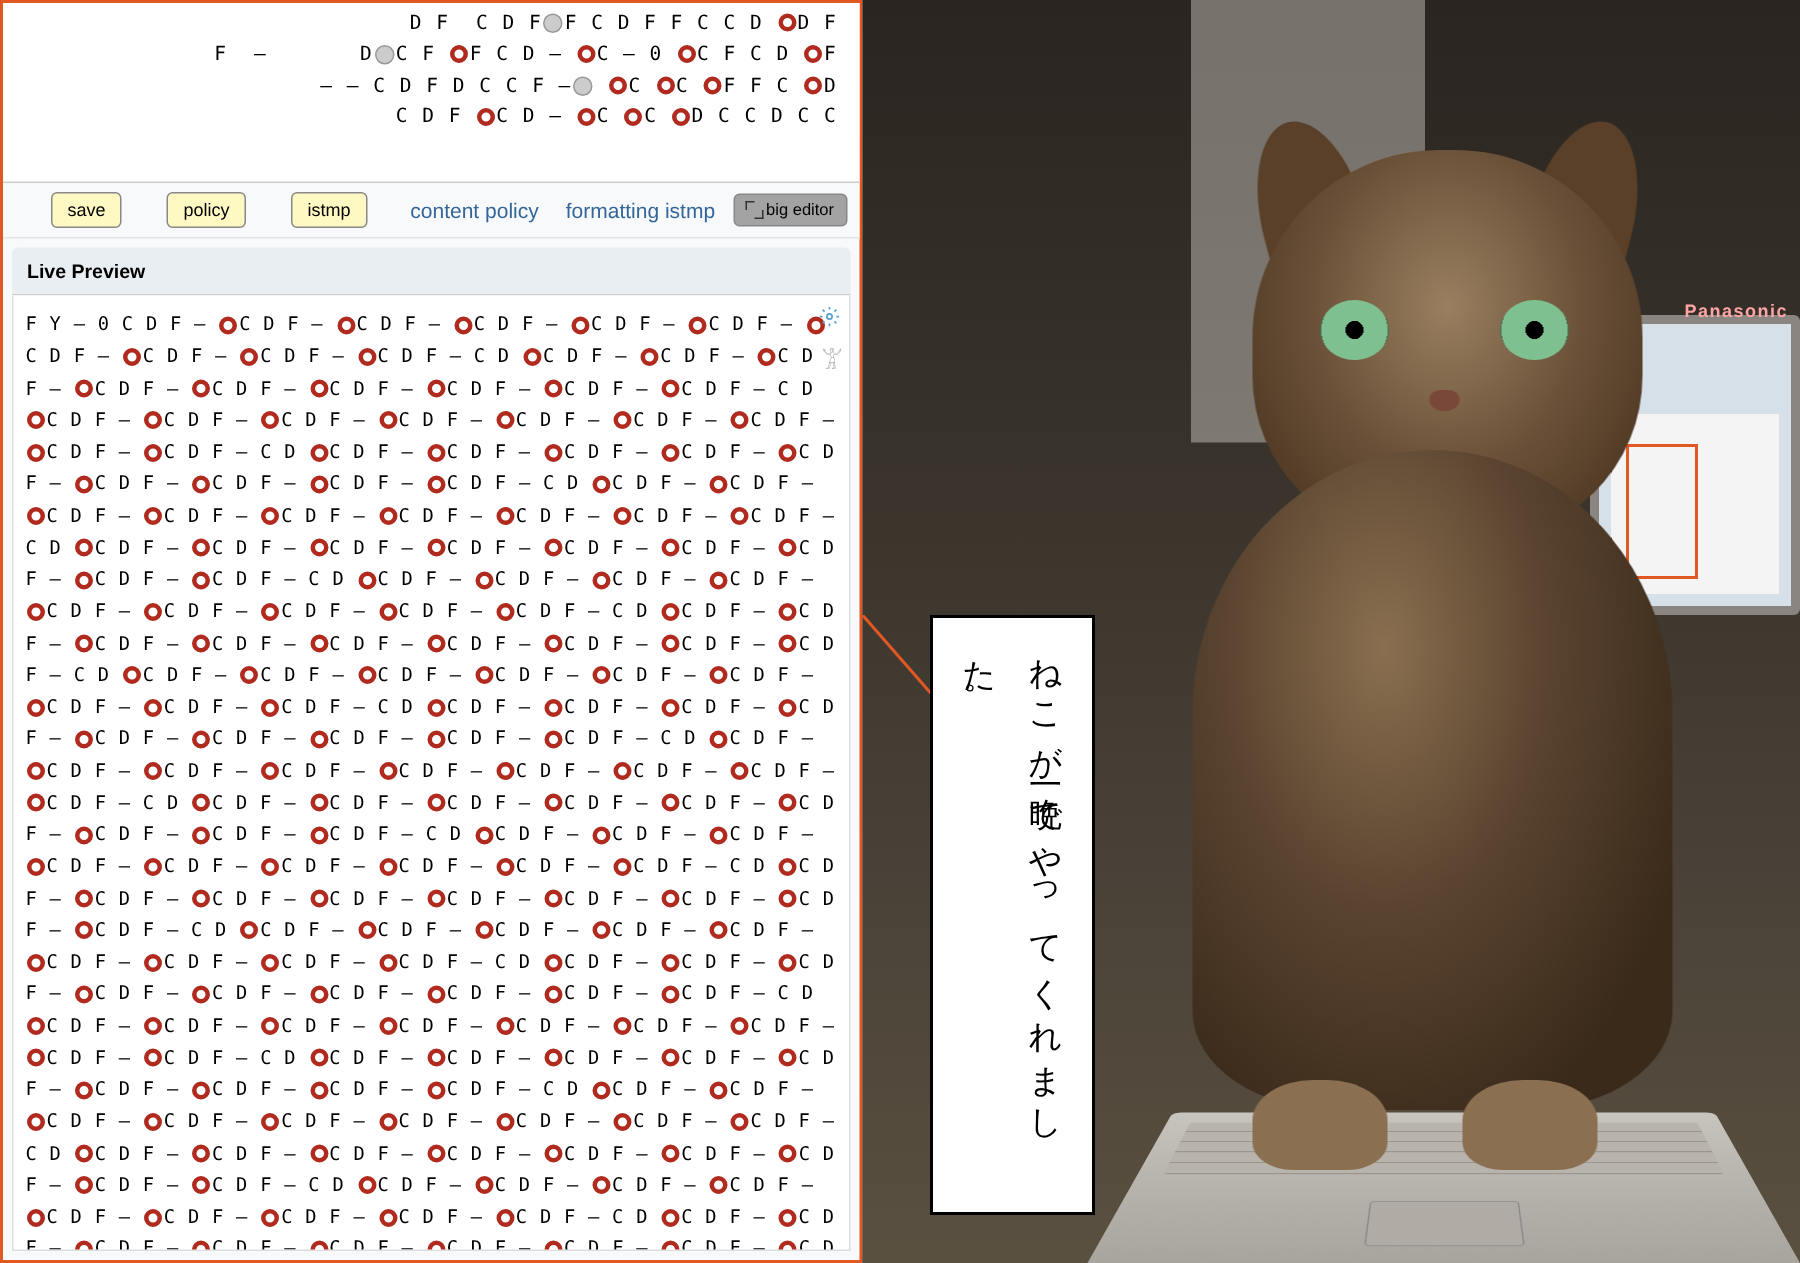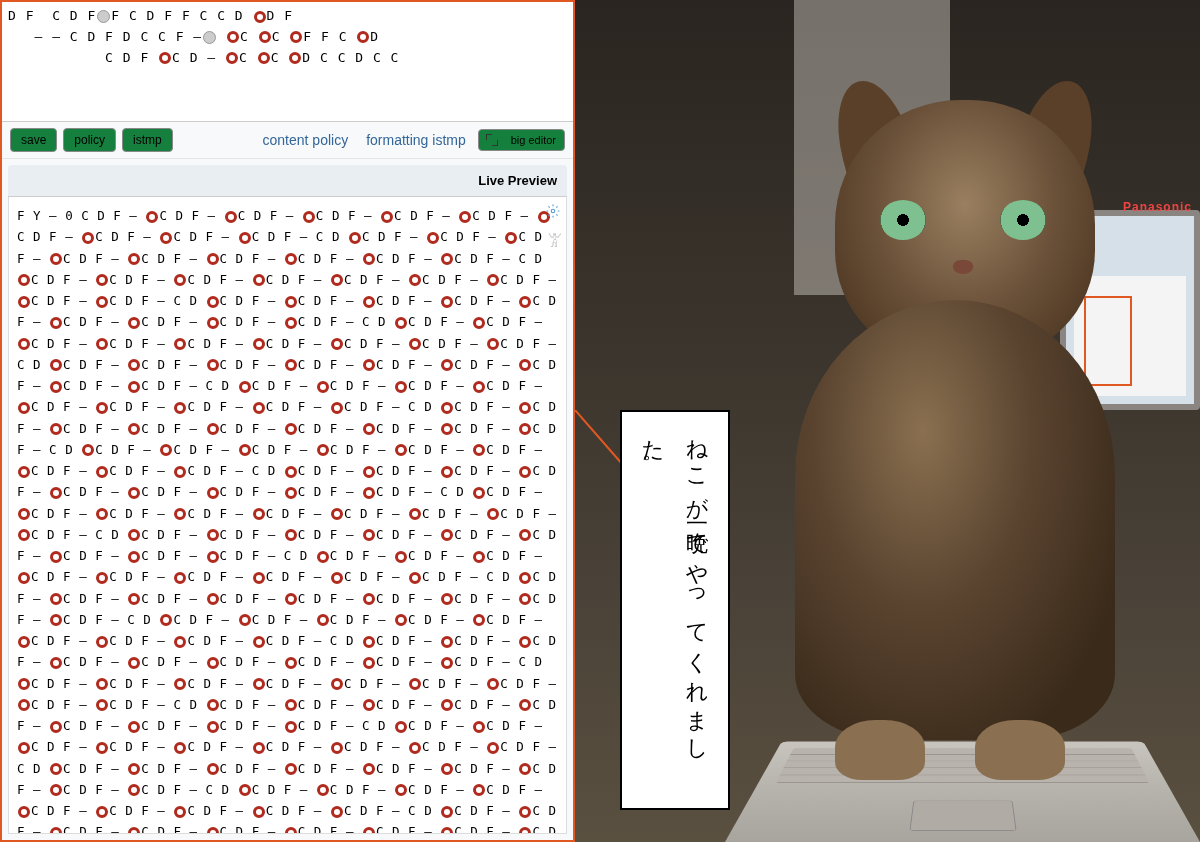--- a/index.html
+++ b/index.html
@@ -33,6 +33,7 @@
     line-height: 1.6;
     letter-spacing: 1px;
     position: relative;
+    text-align: right;
   }
   .editor-area .line { white-space: pre; }
   .marble {

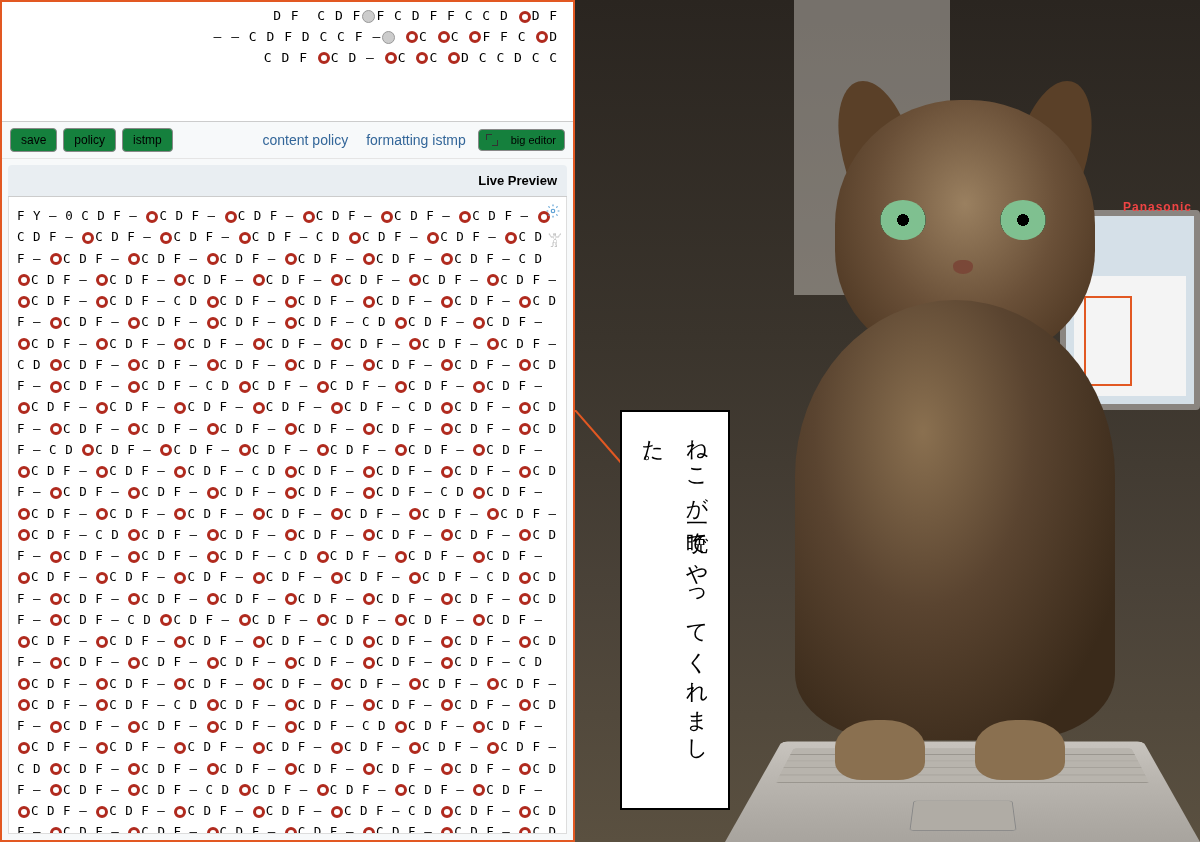--- a/index.html
+++ b/index.html
@@ -341,6 +341,7 @@
 
   <div class="editor-area" id="editor-area">
       <div class="line"><span>D F  C D F</span><span class="marble-grey"></span><span>F C D F F C C D </span><span class="marble"></span><span>D F </span></div>
+      <div class="line"><span>F  –       D</span><span class="marble-grey"></span><span>C F </span><span class="marble"></span><span>F C D – </span><span class="marble"></span><span>C – 0 </span><span class="marble"></span><span>C F C D </span><span class="marble"></span><span>F </span></div>
       <div class="line"><span>   – – C D F D C C F –</span><span class="marble-grey"></span><span> </span><span class="marble"></span><span>C </span><span class="marble"></span><span>C </span><span class="marble"></span><span>F F C </span><span class="marble"></span><span>D </span></div>
       <div class="line"><span>           C D F</span><span> </span><span class="marble"></span><span>C D – </span><span class="marble"></span><span>C </span><span class="marble"></span><span>C </span><span class="marble"></span><span>D C C D C C </span></div>
     </div>

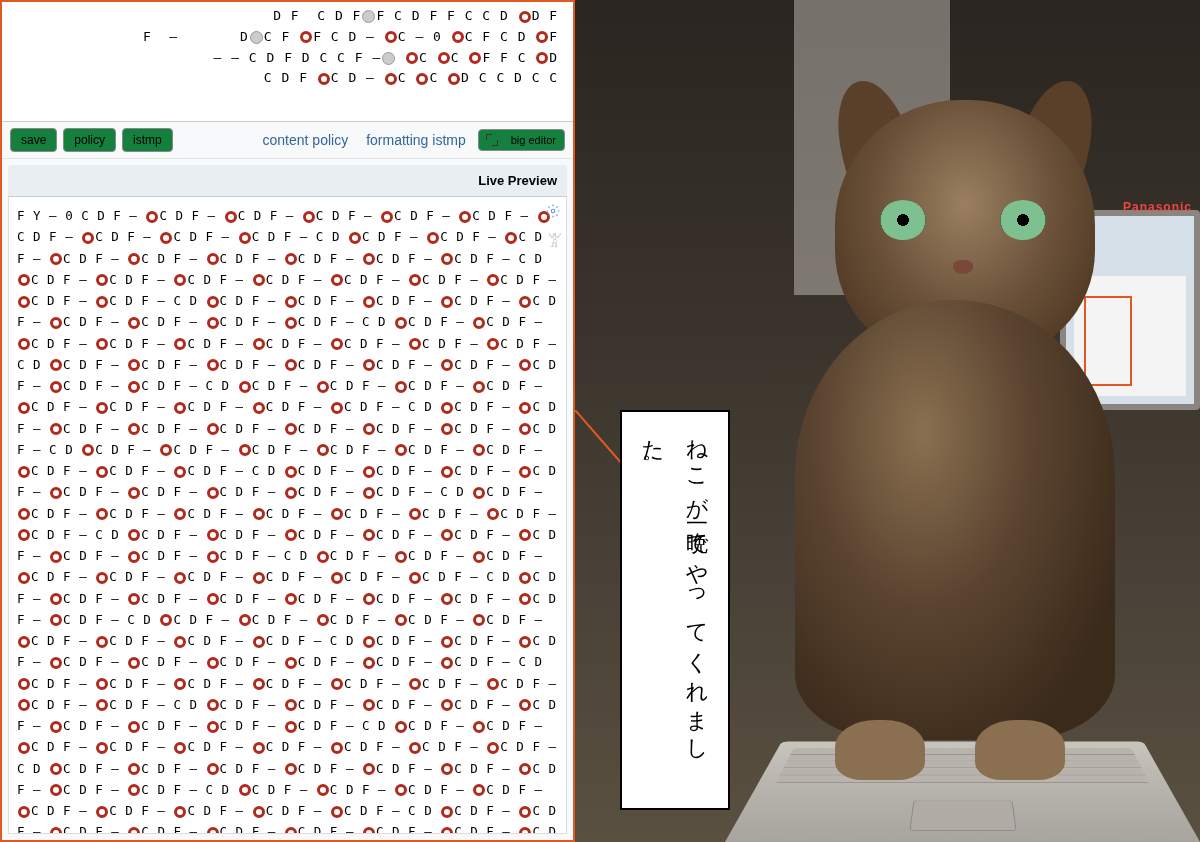--- a/index.html
+++ b/index.html
@@ -65,13 +65,14 @@
     border-bottom: 1px solid #e5e5e5;
   }
   .btn {
-    background: #15803d;
+    background: #fef9c3;
     border: 1px solid #888;
     border-radius: 4px;
     padding: 4px 10px;
     font-size: 12px;
     cursor: pointer;
     font-family: Verdana, Arial, sans-serif;
+    margin-left: 24px;
   }
   .toolbar .spacer { flex: 1; }
   .link {

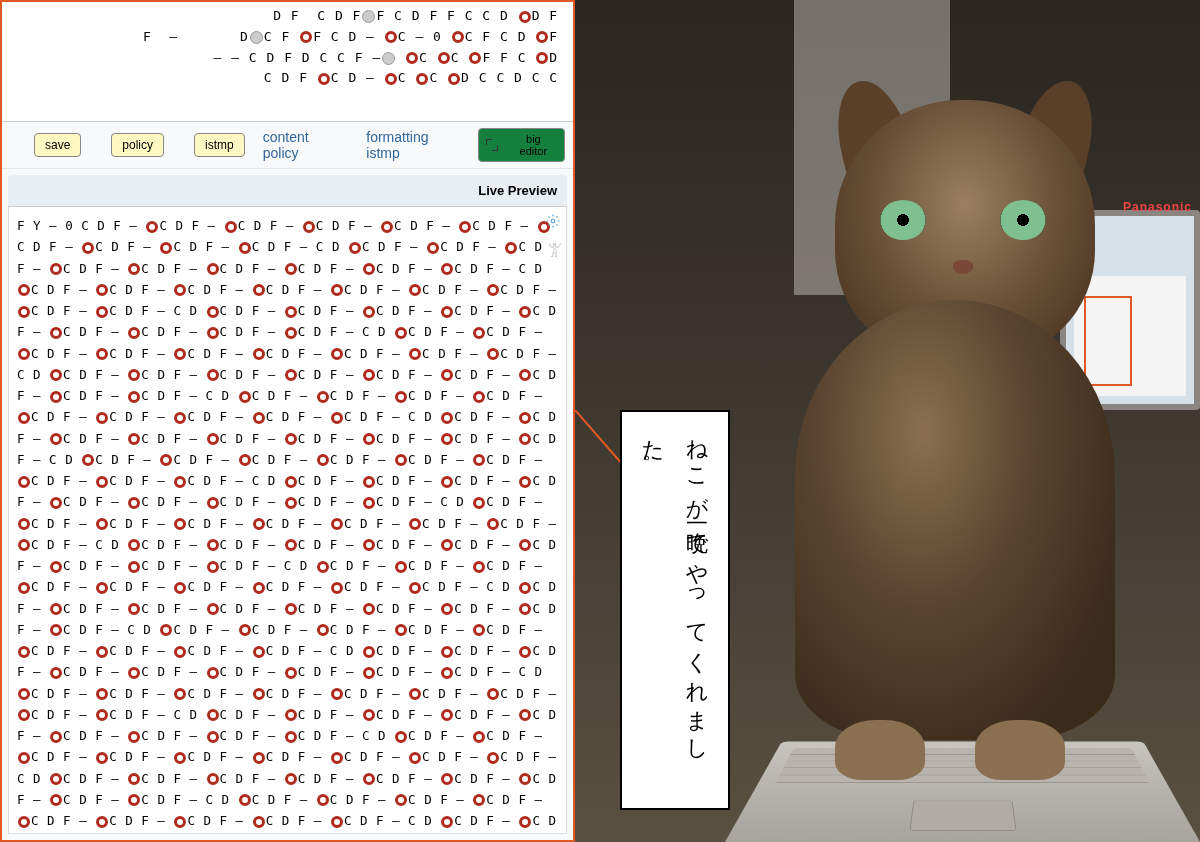--- a/index.html
+++ b/index.html
@@ -82,7 +82,7 @@
     font-size: 14px;
   }
   .big-editor-btn {
-    background: #15803d;
+    background: #a3a3a3;
     border: 1px solid #888;
     border-radius: 4px;
     padding: 4px 8px;
@@ -90,7 +90,7 @@
     cursor: pointer;
     display: flex;
     align-items: center;
-    gap: 14px;
+    gap: 3px;
   }
   .expand-icon {
     display: inline-block;

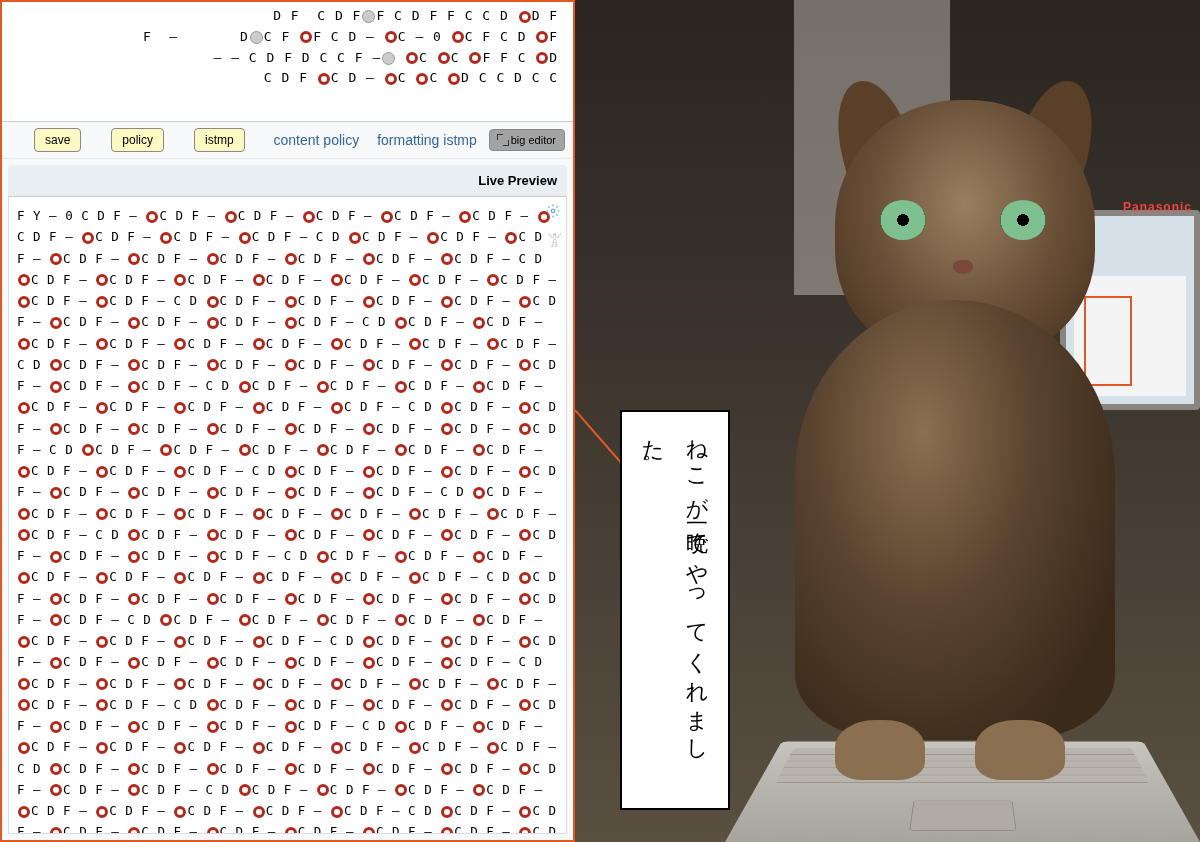--- a/index.html
+++ b/index.html
@@ -115,7 +115,6 @@
     border-bottom: 1px solid #ccc;
     border-radius: 4px 4px 0 0;
     margin: 6px 6px 0 6px;
-    text-align: right;
   }
   .preview-body {
     flex: 1;

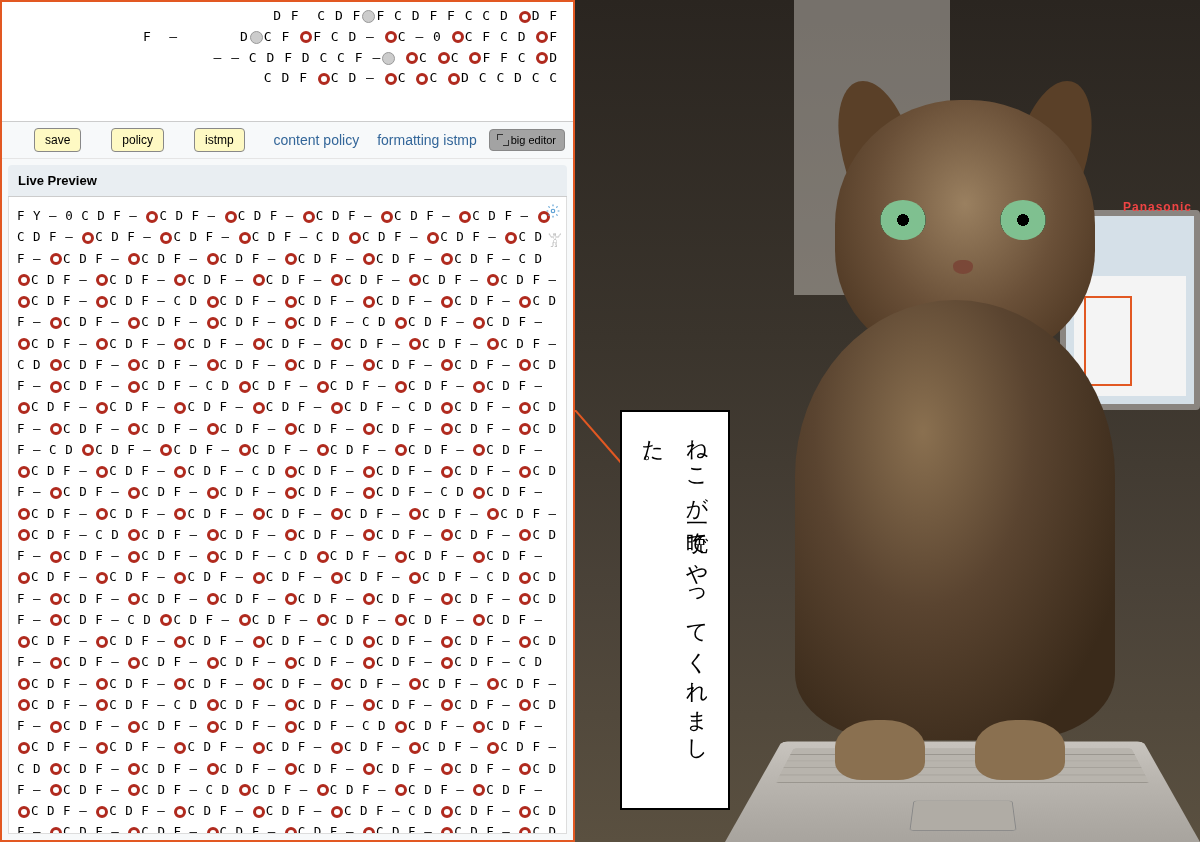--- a/index.html
+++ b/index.html
@@ -320,7 +320,7 @@
     position: absolute;
     top: 200px;
     right: 8px;
-    color: #ef4444;
+    color: #fca5a5;
     font-size: 12px;
     font-weight: bold;
     letter-spacing: 1px;

